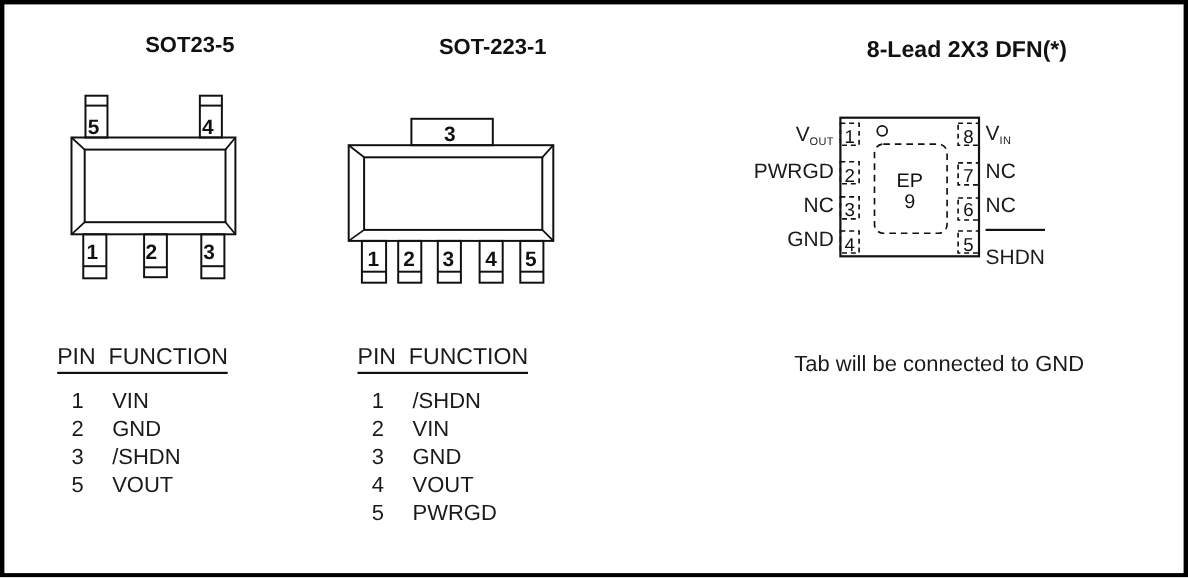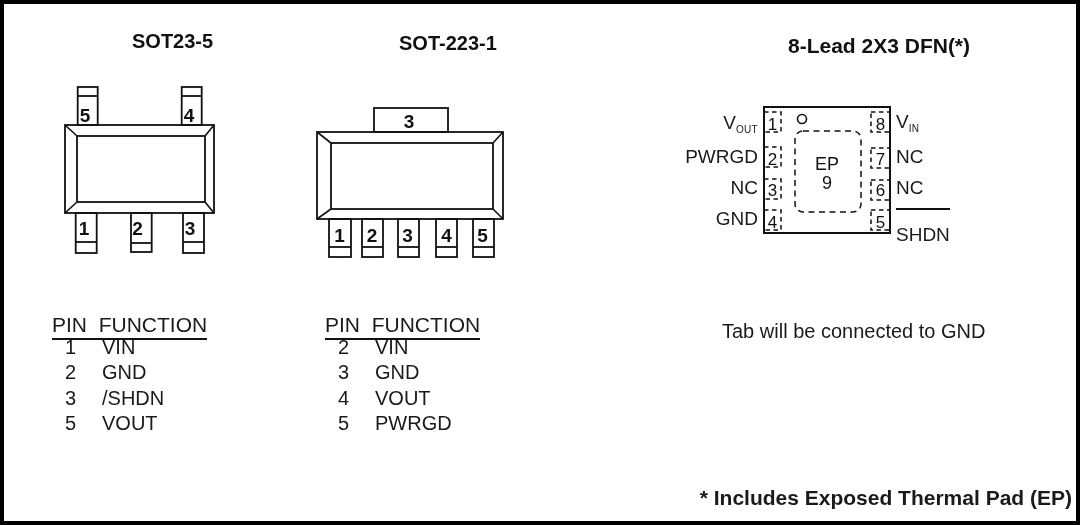--- a/index.html
+++ b/index.html
@@ -62,7 +62,7 @@
     border-bottom: 2px solid #111;
     padding-bottom: 3px;
   }
-  .pt-rows { margin-top: 0; }
+  .pt-rows { margin-top: 18px; }
   .pt-row { height: 25.4px; line-height: 25.4px; white-space: pre; }
   .pt-num { display: inline-block; padding-left: 13px; width: 37px; }
   .footnote {

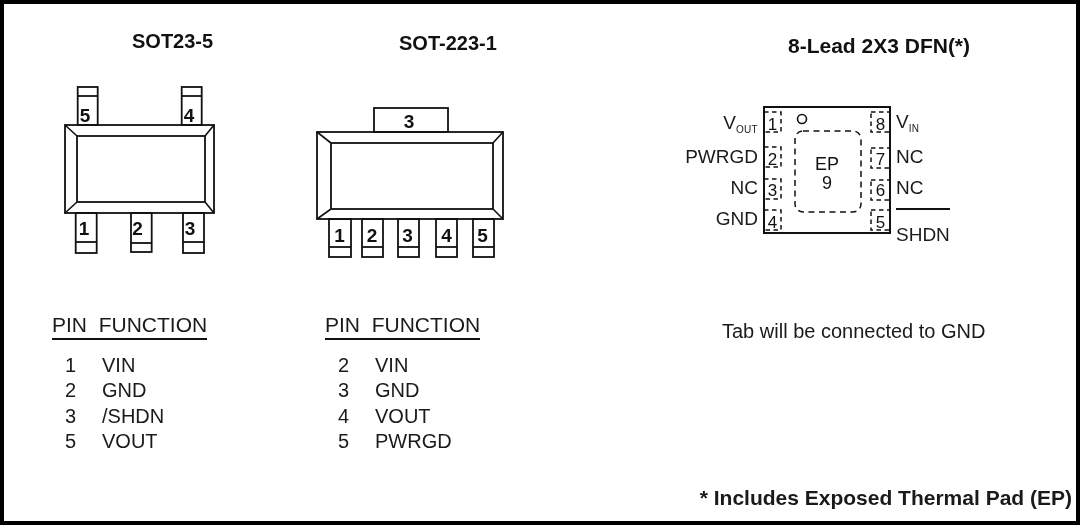--- a/index.html
+++ b/index.html
@@ -201,6 +201,7 @@
   <div class="pin-table" style="left:325px; top:314px;">
     <div class="pt-header"><span class="pt-header-text">PIN  FUNCTION</span></div>
     <div class="pt-rows">
+      <div class="pt-row"><span class="pt-num">1</span><span class="pt-fn">/SHDN</span></div>
       <div class="pt-row"><span class="pt-num">2</span><span class="pt-fn">VIN</span></div>
       <div class="pt-row"><span class="pt-num">3</span><span class="pt-fn">GND</span></div>
       <div class="pt-row"><span class="pt-num">4</span><span class="pt-fn">VOUT</span></div>

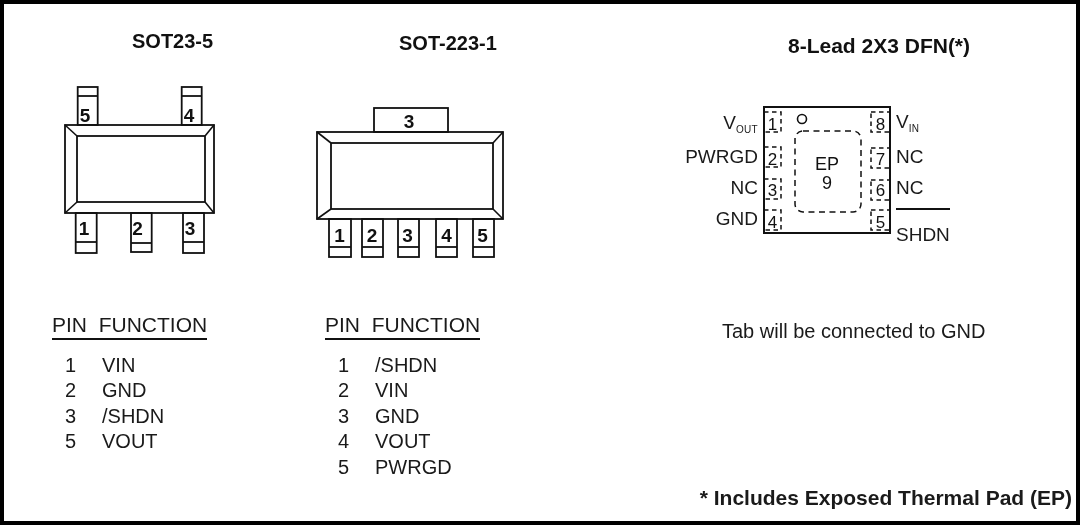--- a/index.html
+++ b/index.html
@@ -209,7 +209,6 @@
     </div>
   </div>
 
-  <div class="footnote">* Includes Exposed Thermal Pad (EP)</div>
 </div>
 
 </body></html>

